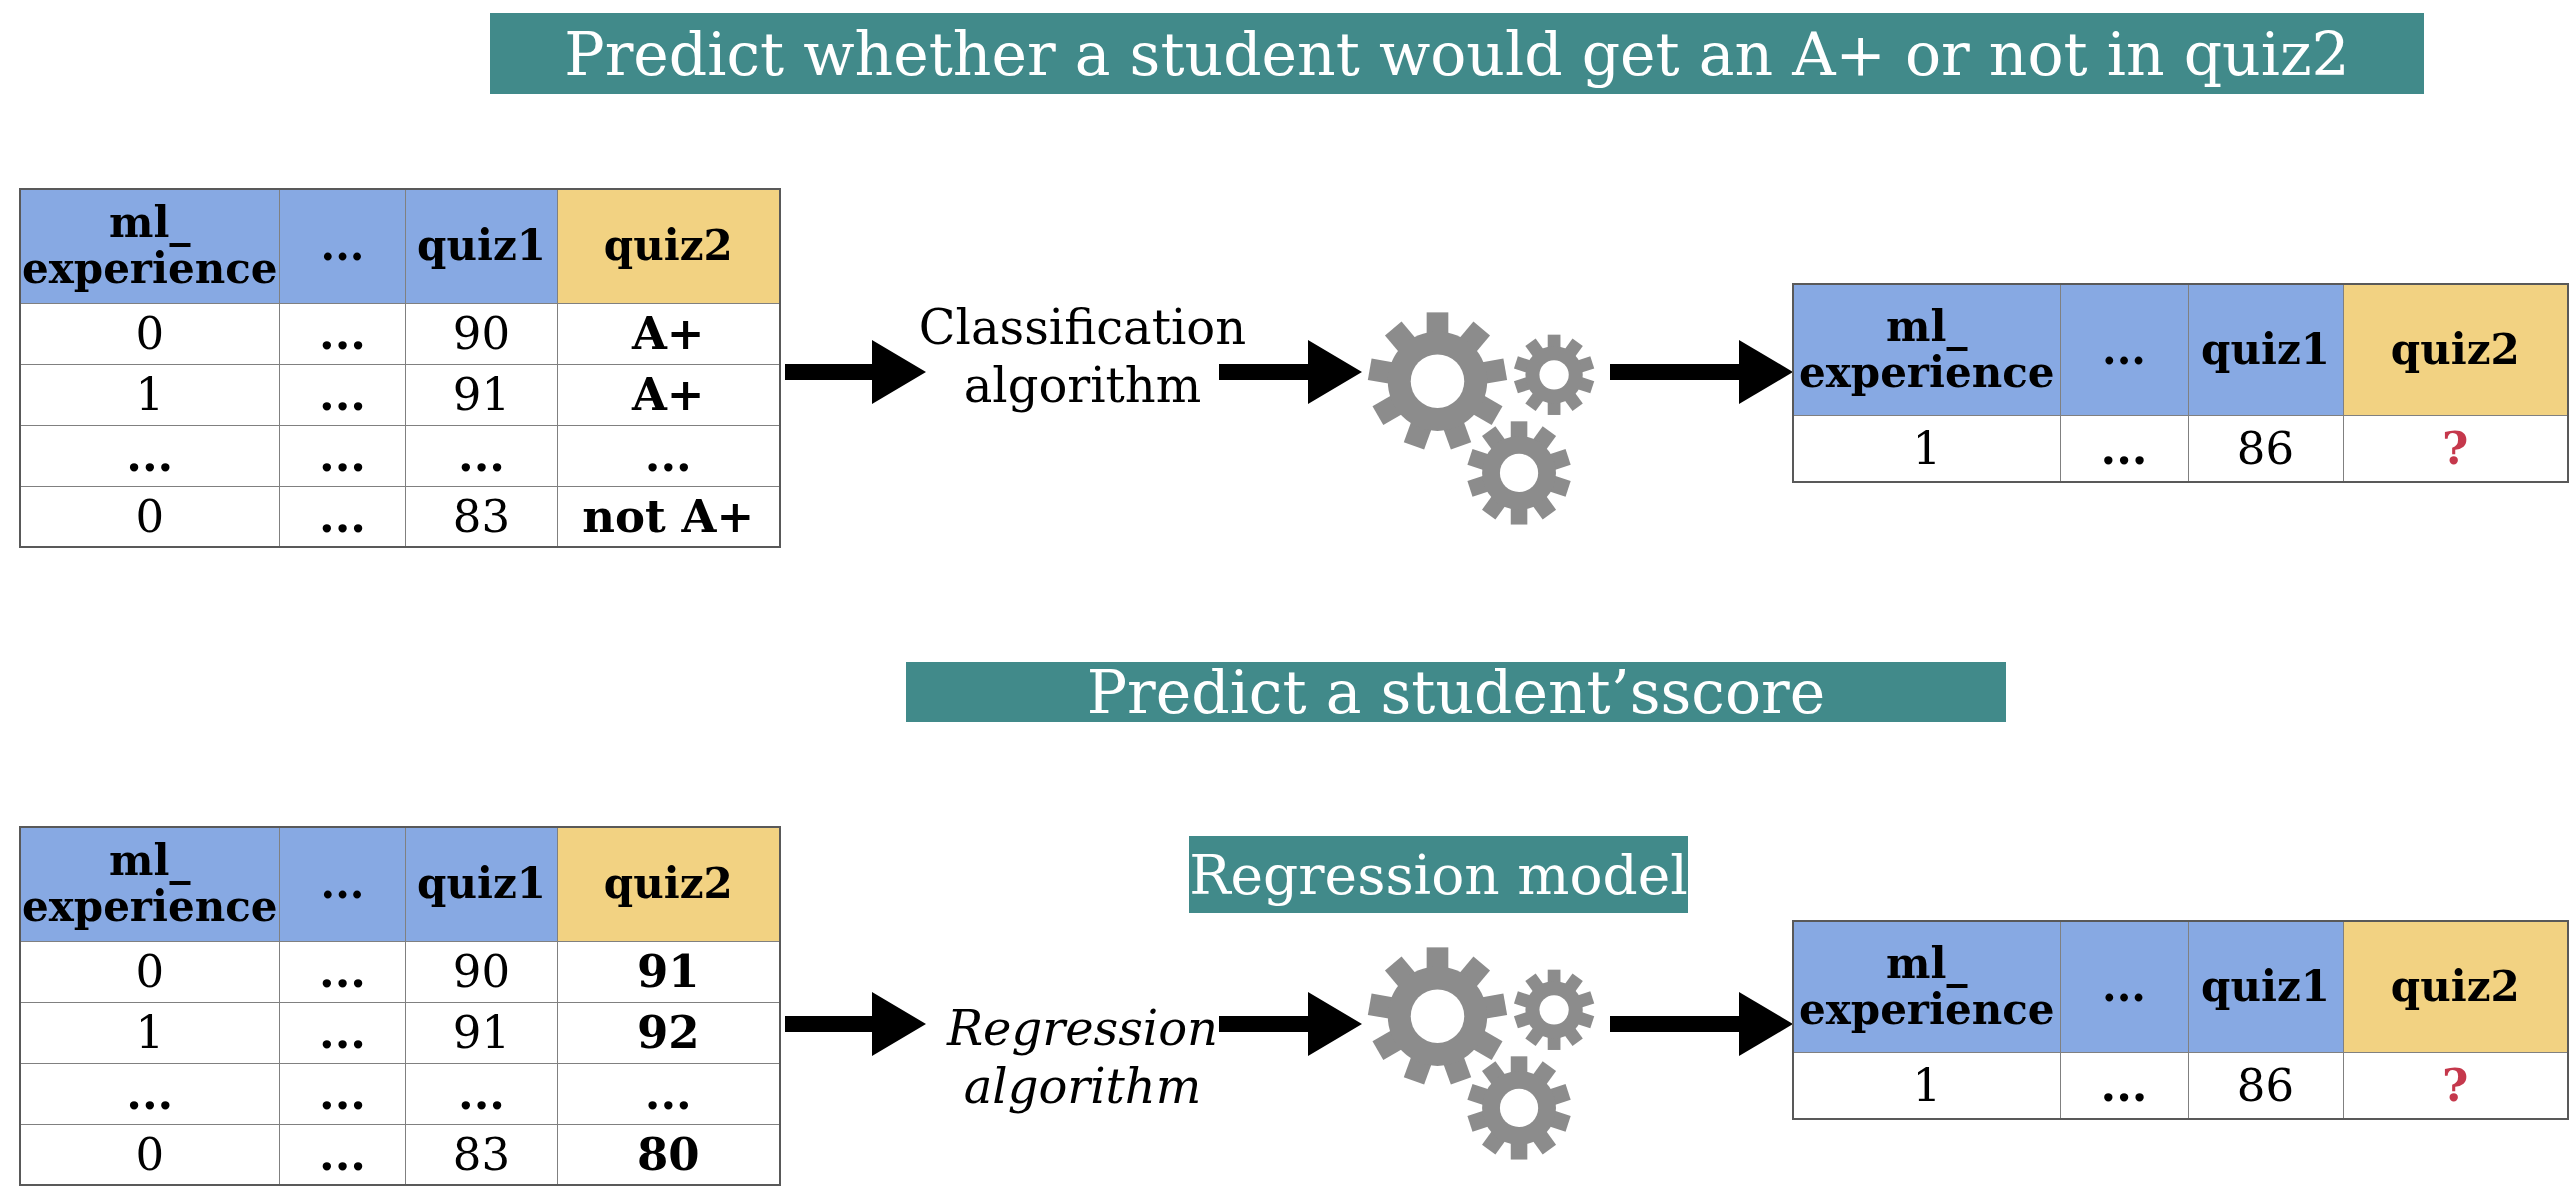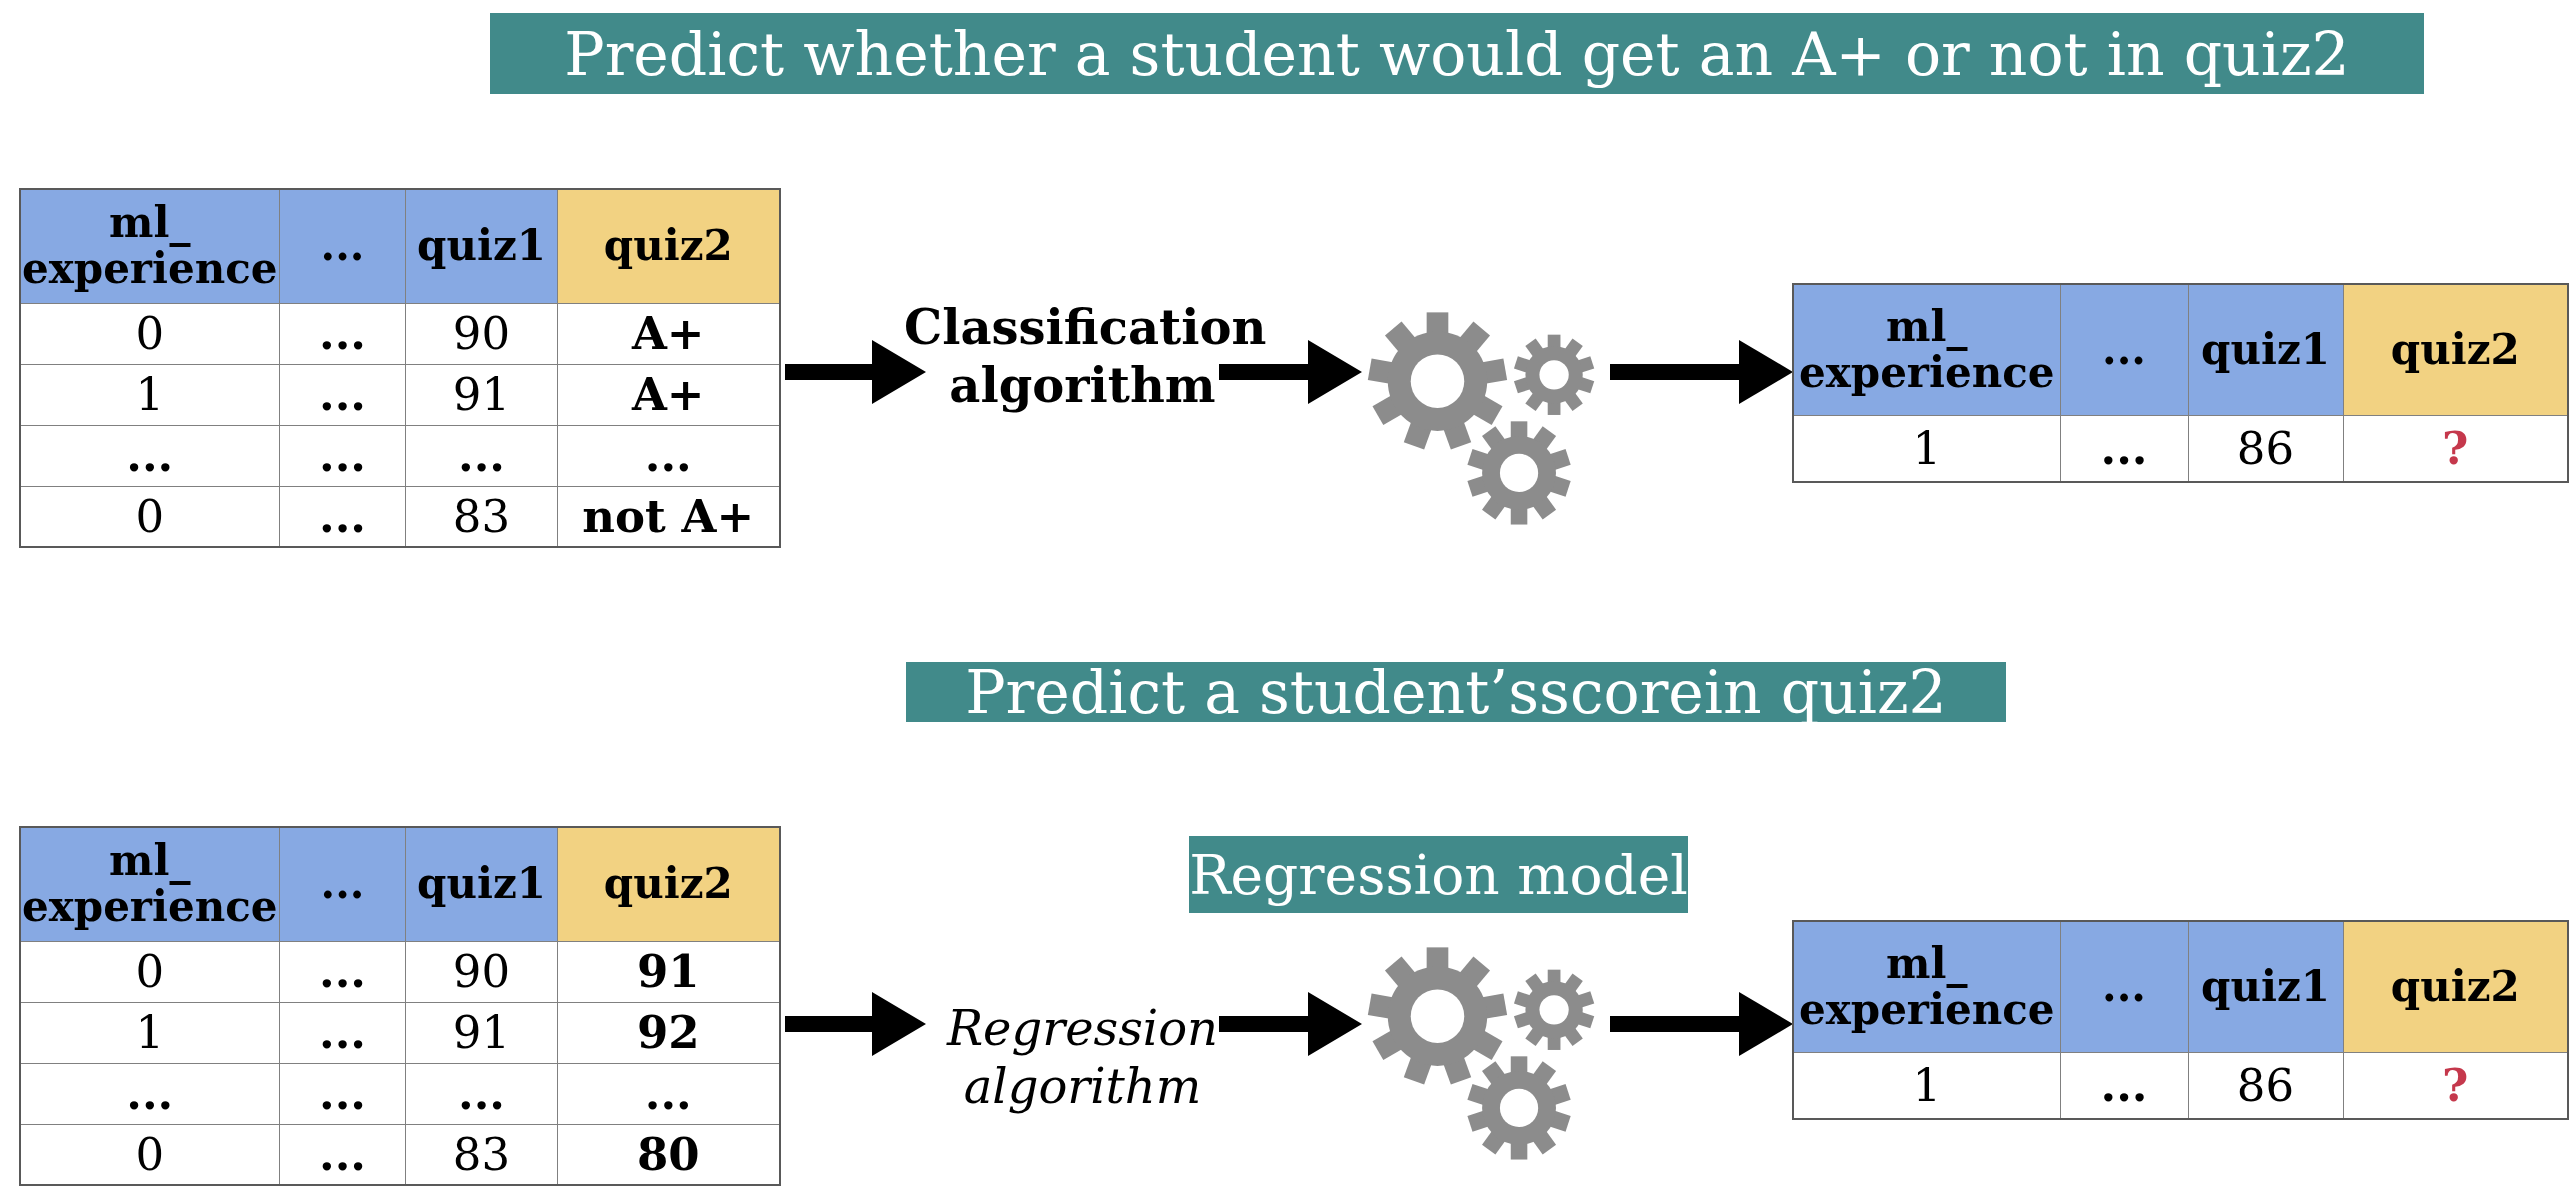--- a/index.html
+++ b/index.html
@@ -92,7 +92,7 @@
     <div class="head"></div>
   </div>
 
-  <div class="algo-label" style="left:904px;top:299px;width:357px;font-weight:bold;">
+  <div class="algo-label" style="left:904px;top:299px;width:357px;">
     <span>Classification</span>
     <span>algorithm</span>
   </div>

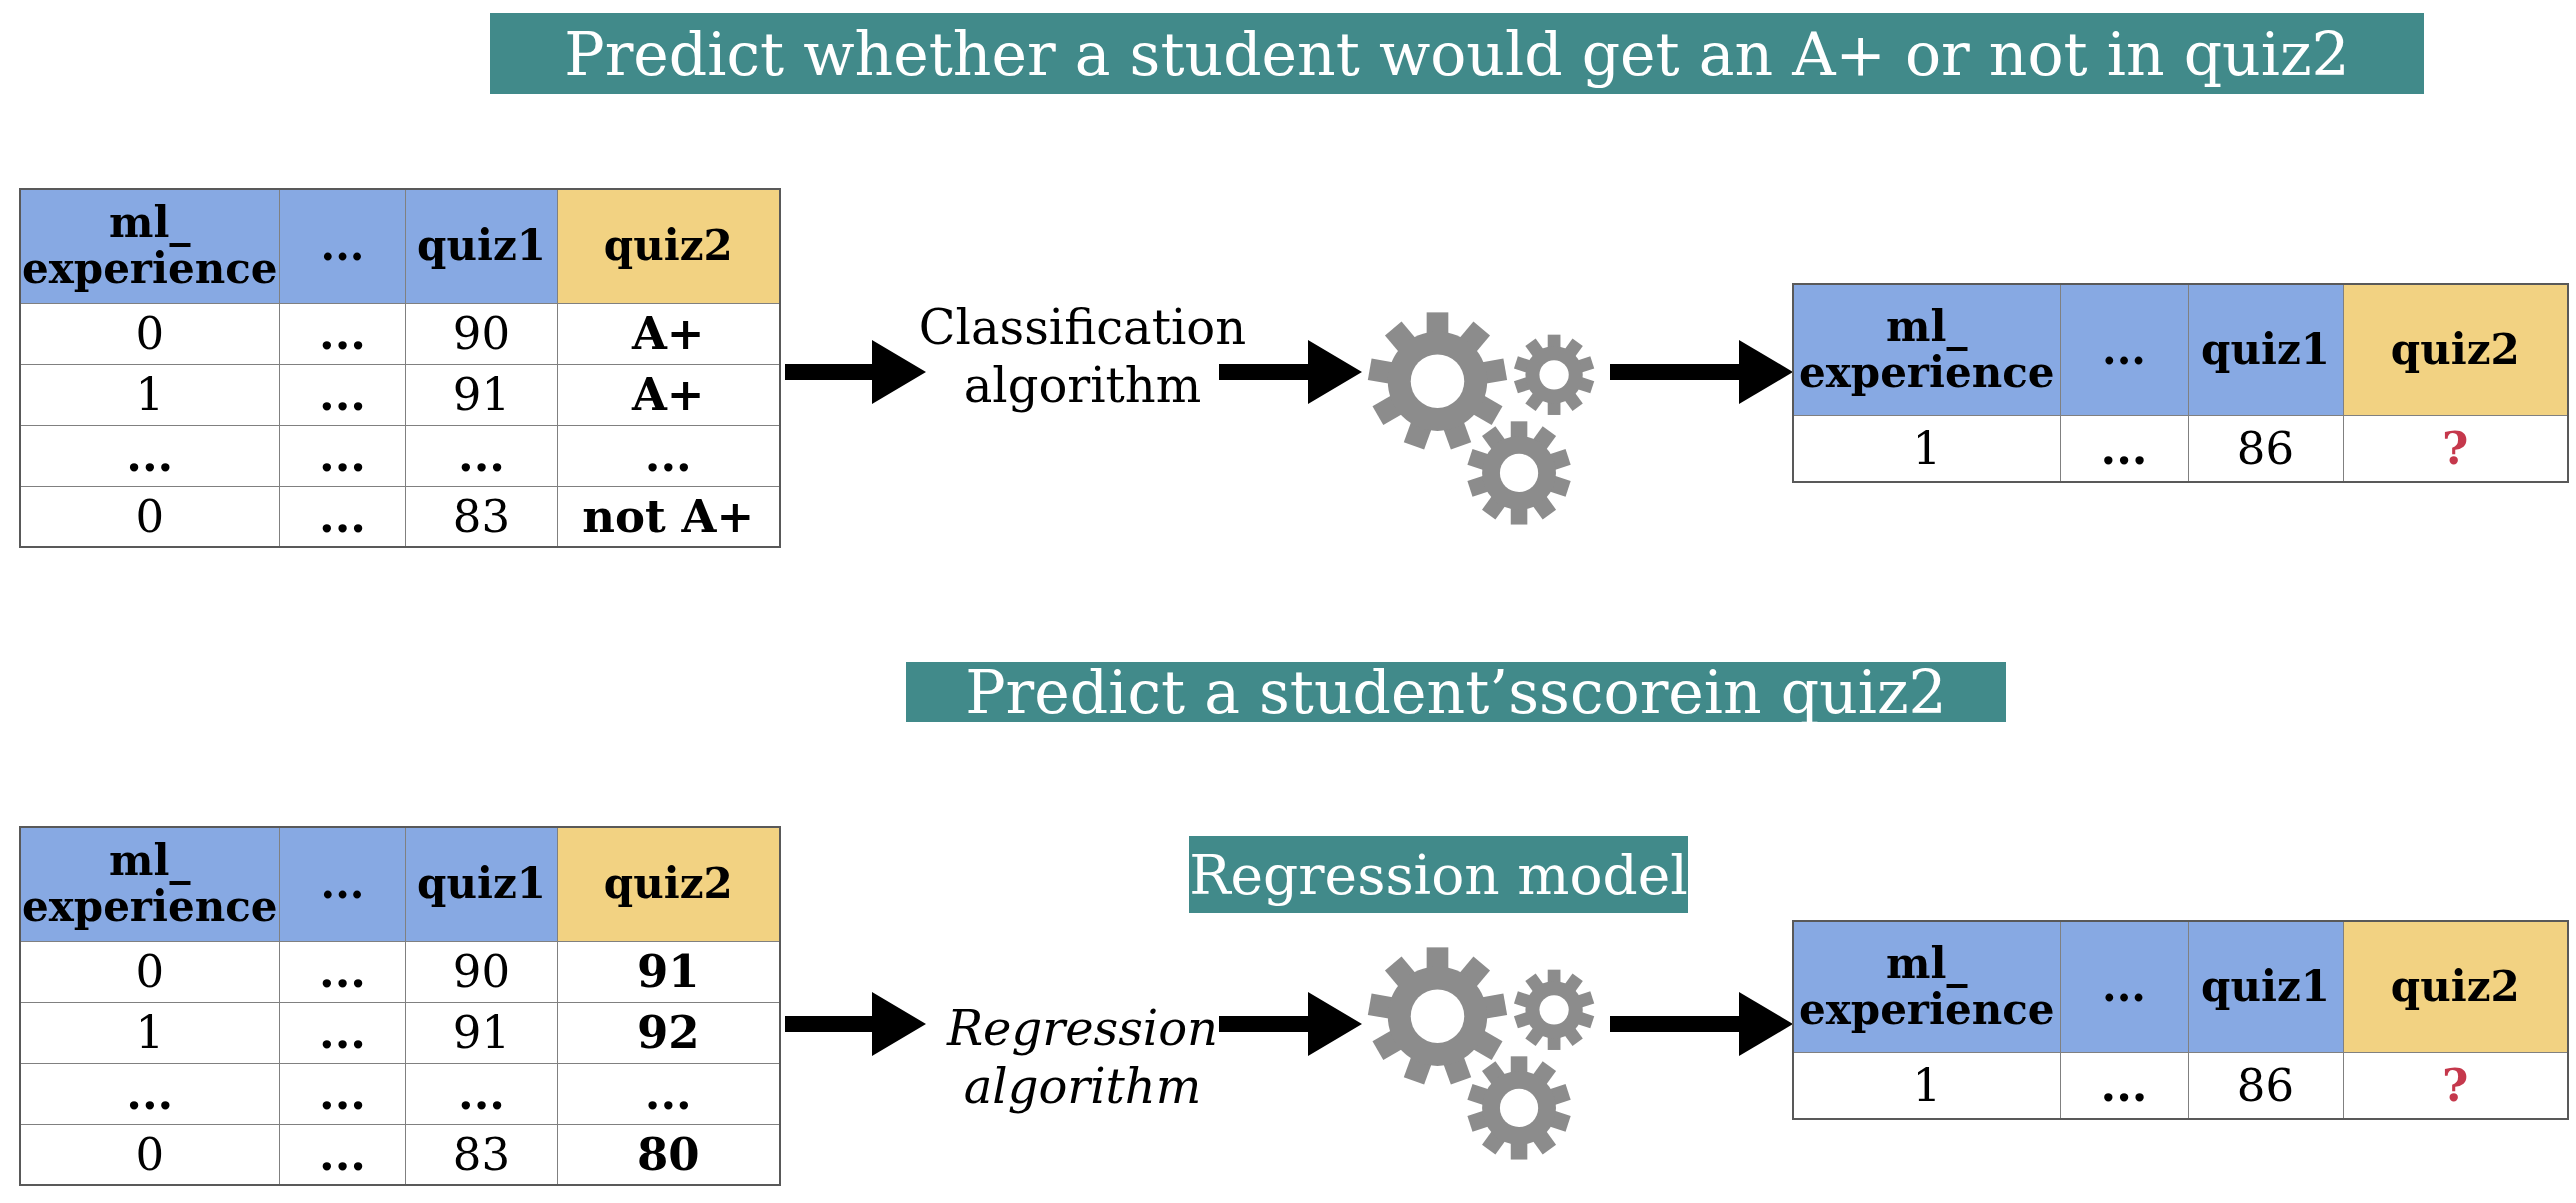--- a/index.html
+++ b/index.html
@@ -194,7 +194,6 @@
   <div class="banner title" style="left:906px;top:662px;width:1100px;height:60px;">
     <span>Predict a student’s </span>
       <span class="it">score</span>
-      <span> in quiz2</span>
   </div>
 
   <table class="data-table left-table" style="left:18.5px;top:826px;" data-table="bottom_section.training_table">

